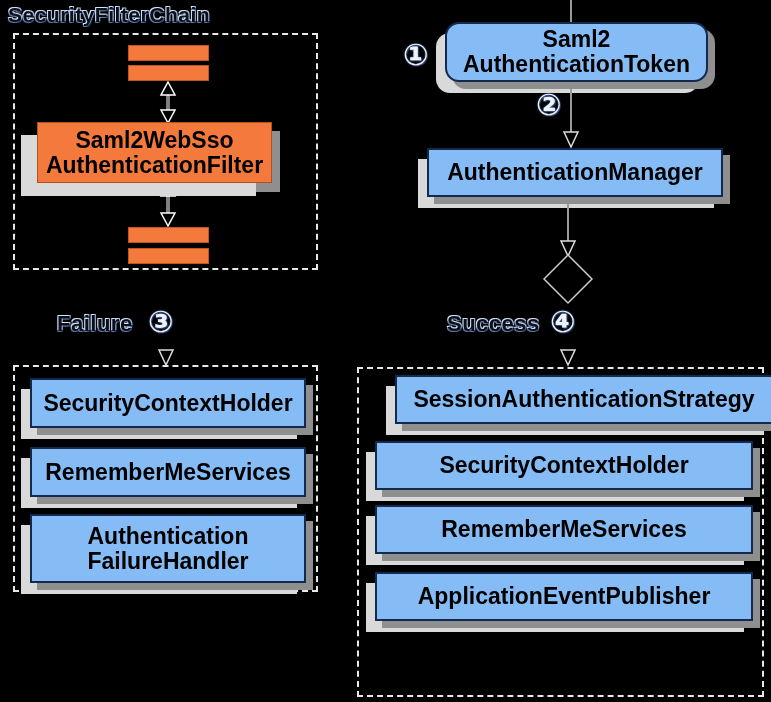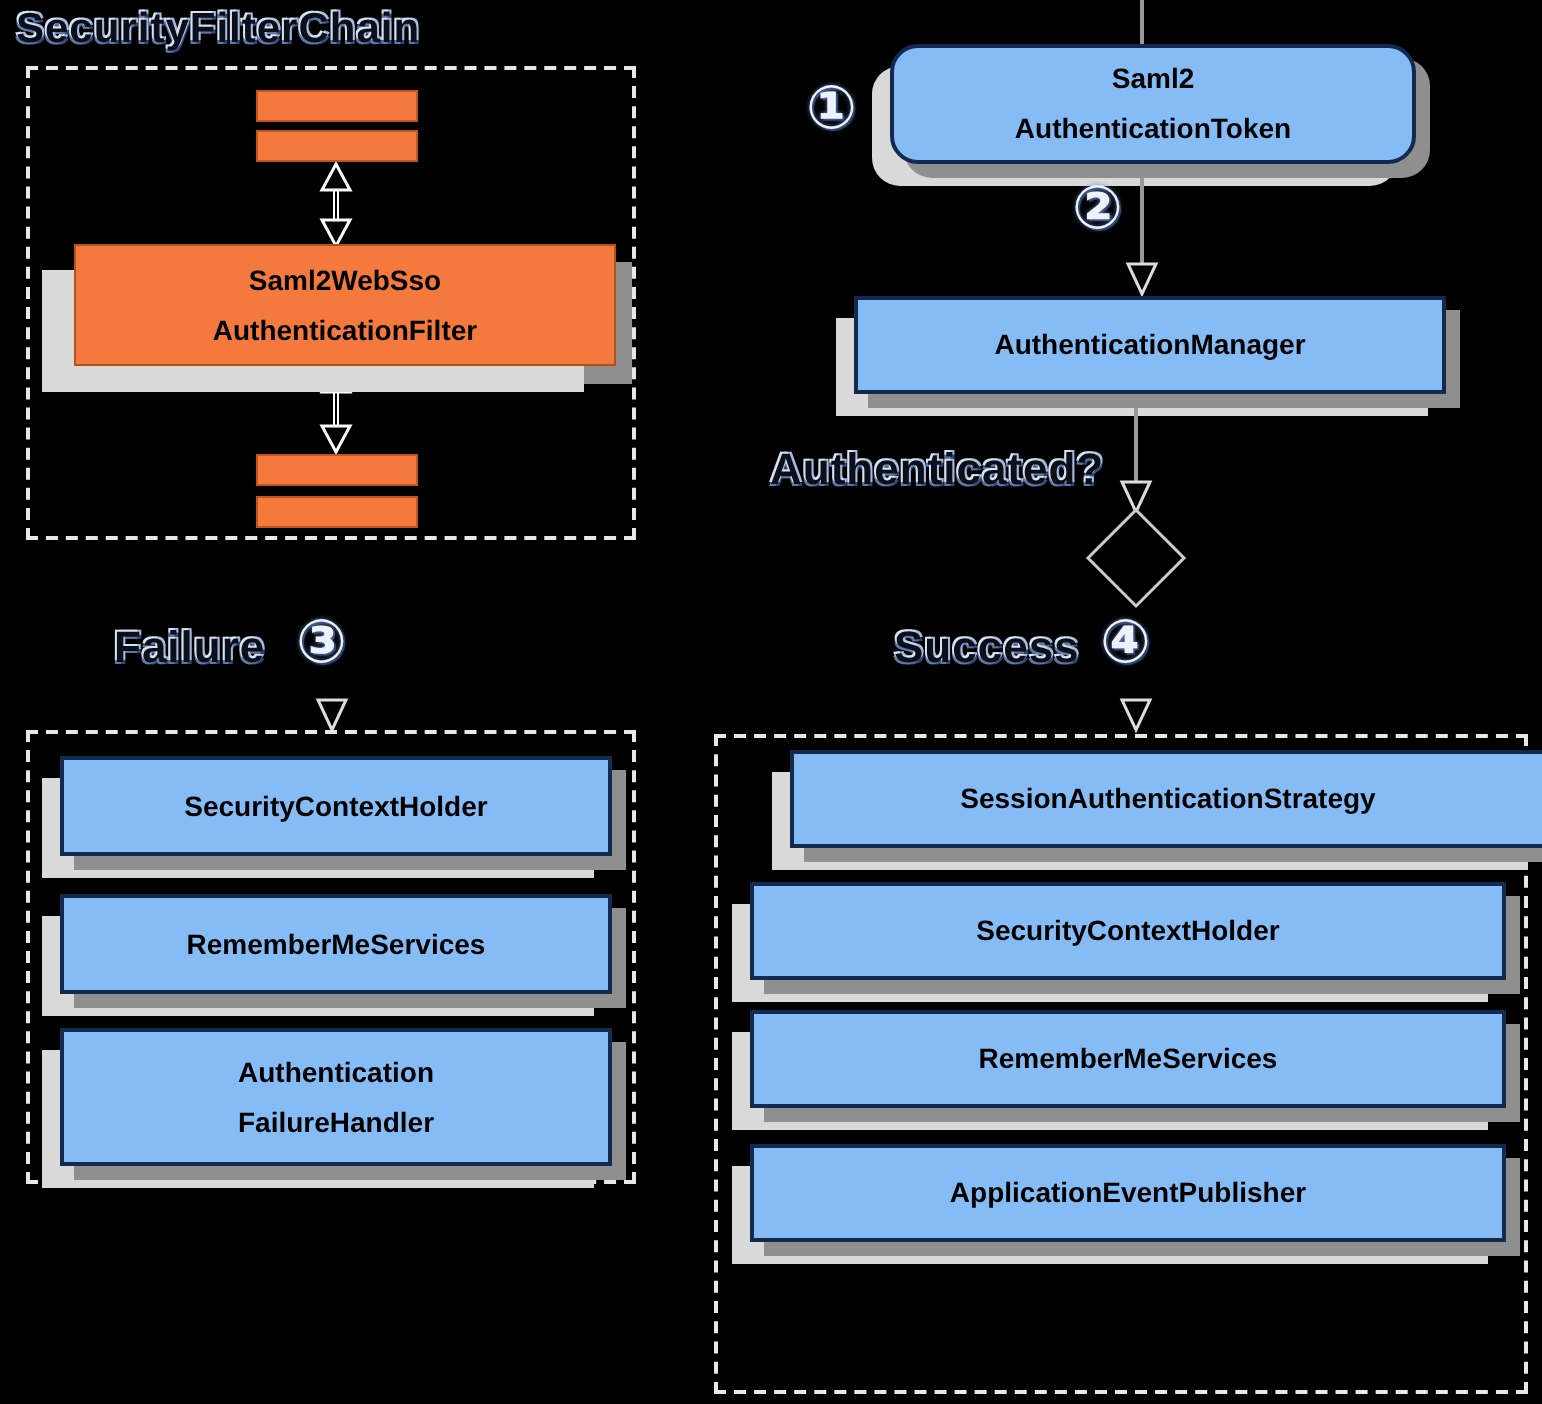--- a/index.html
+++ b/index.html
@@ -27,7 +27,7 @@
   .node.rounded::before,.node.rounded::after{border-radius:14px;}
   .face{position:relative;z-index:2;width:100%;height:100%;box-sizing:border-box;
     display:flex;align-items:center;justify-content:center;text-align:center;
-    font-weight:bold;font-size:14px;line-height:25px;color:#000;white-space:pre-line;}
+    font-weight:bold;font-size:23px;line-height:25px;color:#000;white-space:pre-line;}
   .face.blue{background:#85bcf5;border:2px solid #13294e;}
   .face.orange{background:#f4793c;border:1px solid #b5501a;}
   .face.rounded{border-radius:14px;}

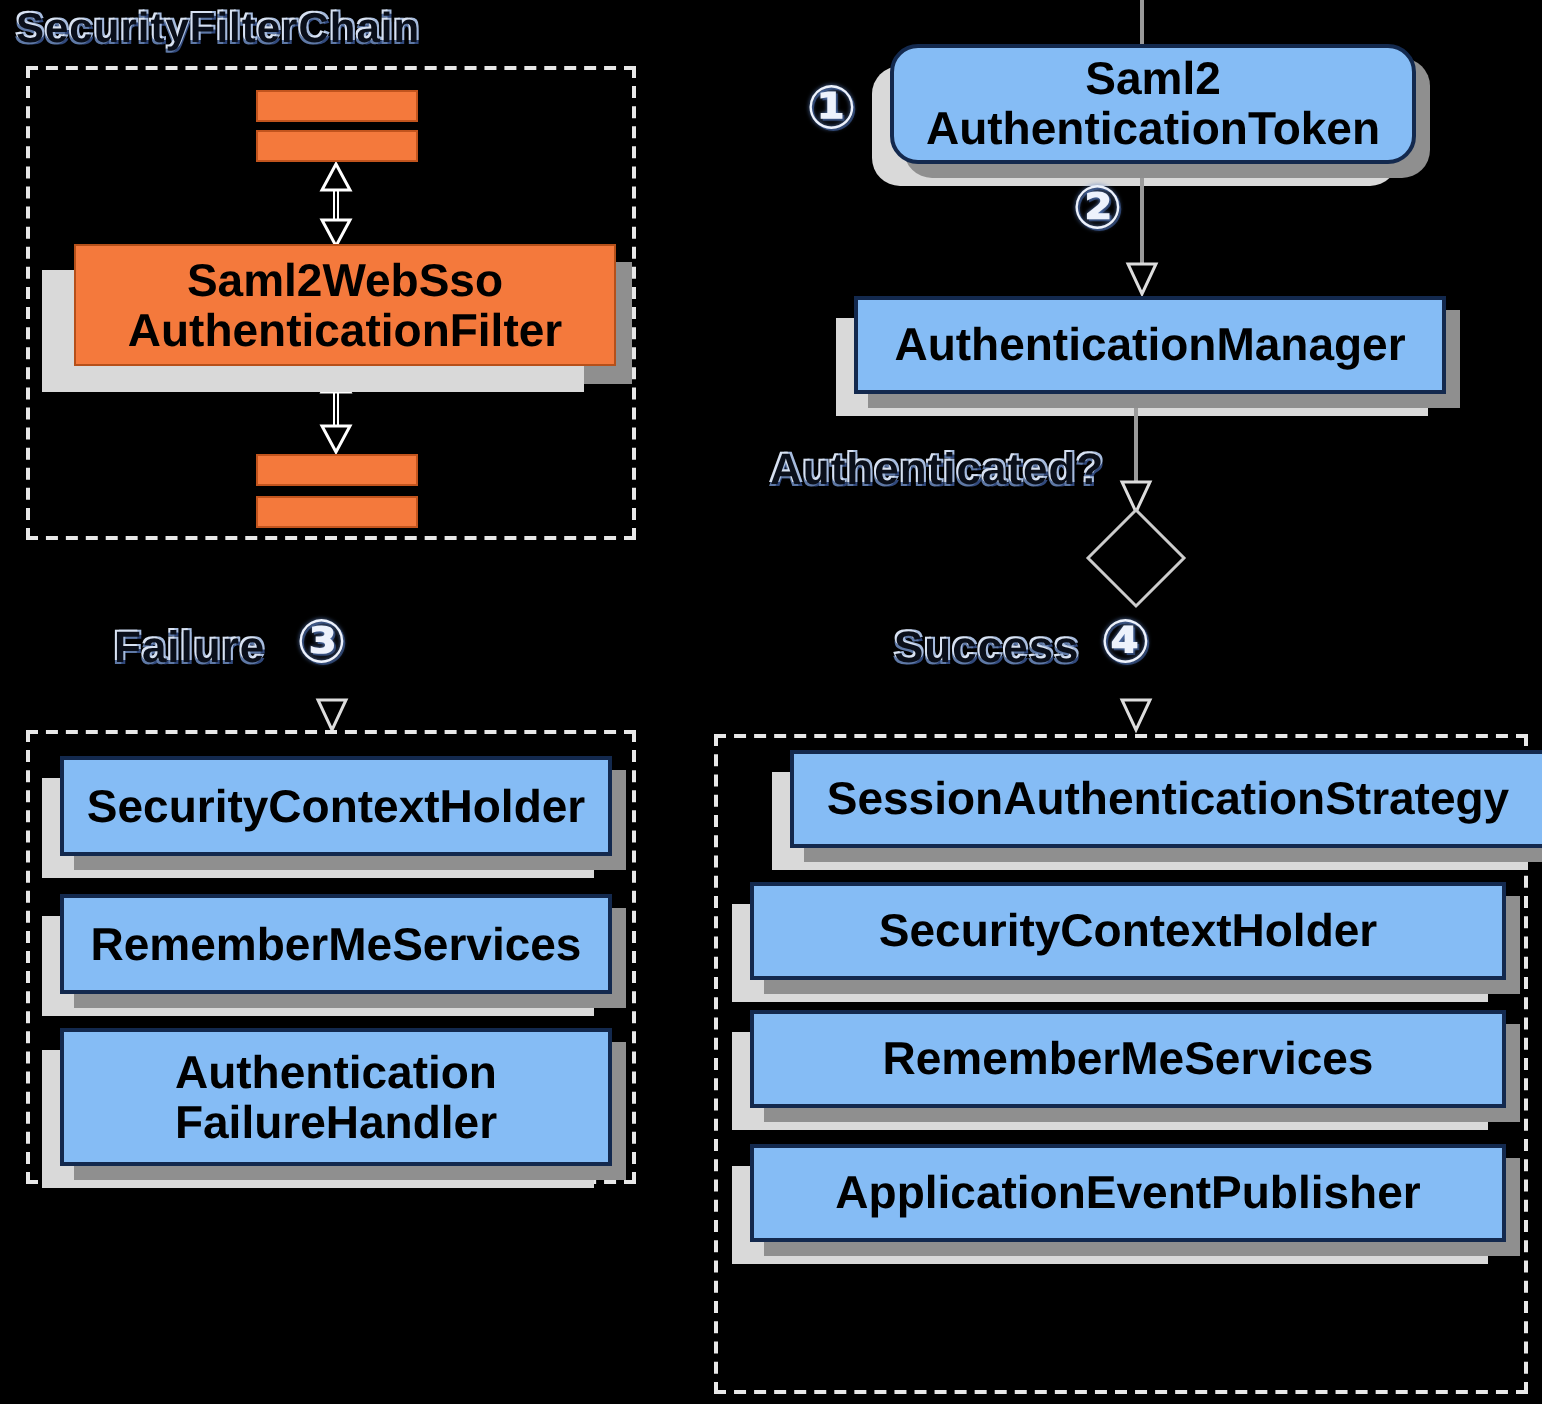--- a/index.html
+++ b/index.html
@@ -67,7 +67,7 @@
     <polygon points="10,44 3,31 17,31" fill="#000" stroke="#fff" stroke-width="1.5"></polygon>
   </svg>
 
-  <div class="node light-front" style="left:37px;top:122px;width:271px;height:61px;">
+  <div class="node light-front" style="left:37px;top:122px;width:235px;height:61px;">
     <div class="face orange">Saml2WebSso
 AuthenticationFilter</div>
   </div>

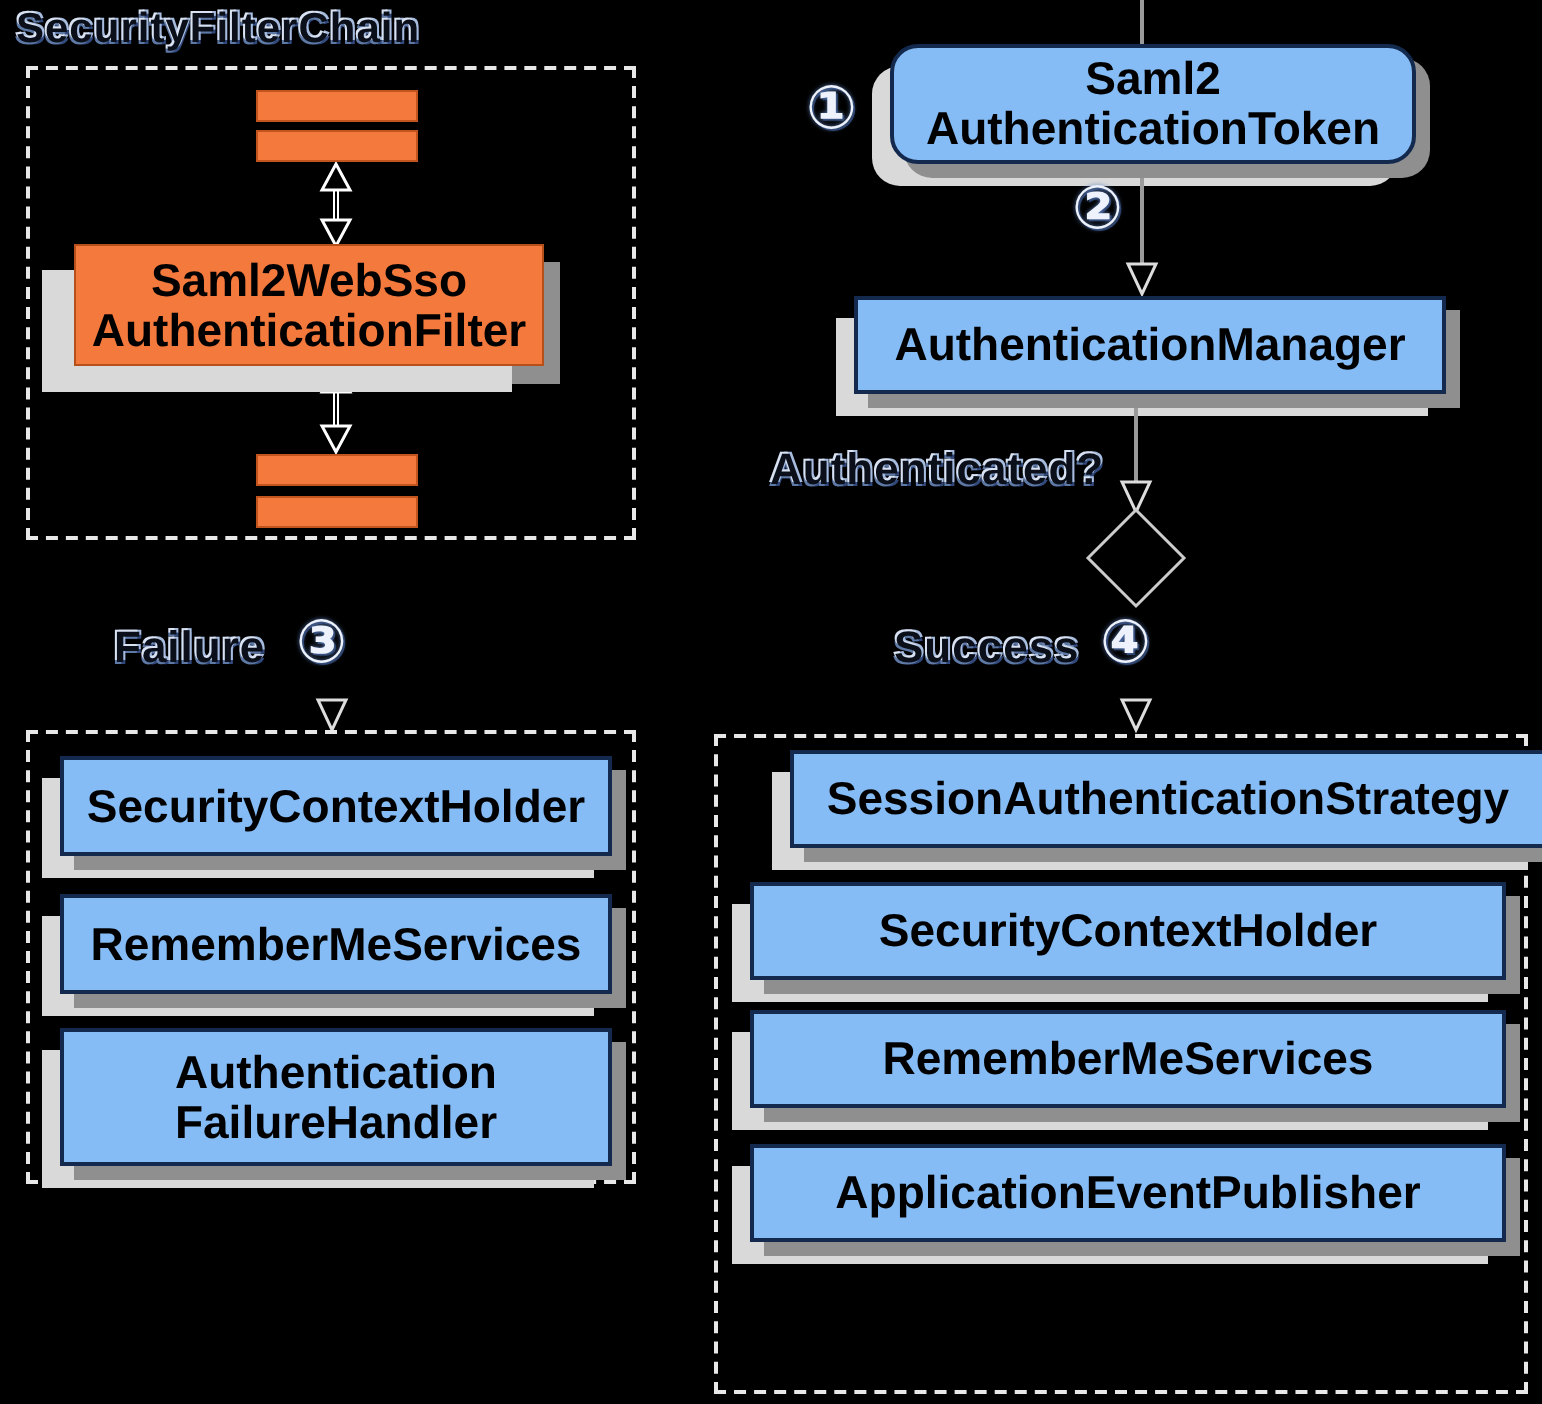--- a/index.html
+++ b/index.html
@@ -93,7 +93,6 @@
 
   <div class="vline" style="left:567px;top:197px;height:44px;"></div>
 
-  <div class="outlab" style="left:385px;top:222px;">Authenticated?</div>
 
   <svg style="left:559px;top:240px;" width="18" height="18" viewBox="0 0 18 18">
     <polygon points="2,1 16,1 9,16" fill="#000" stroke="#ddd" stroke-width="1.5"></polygon>

